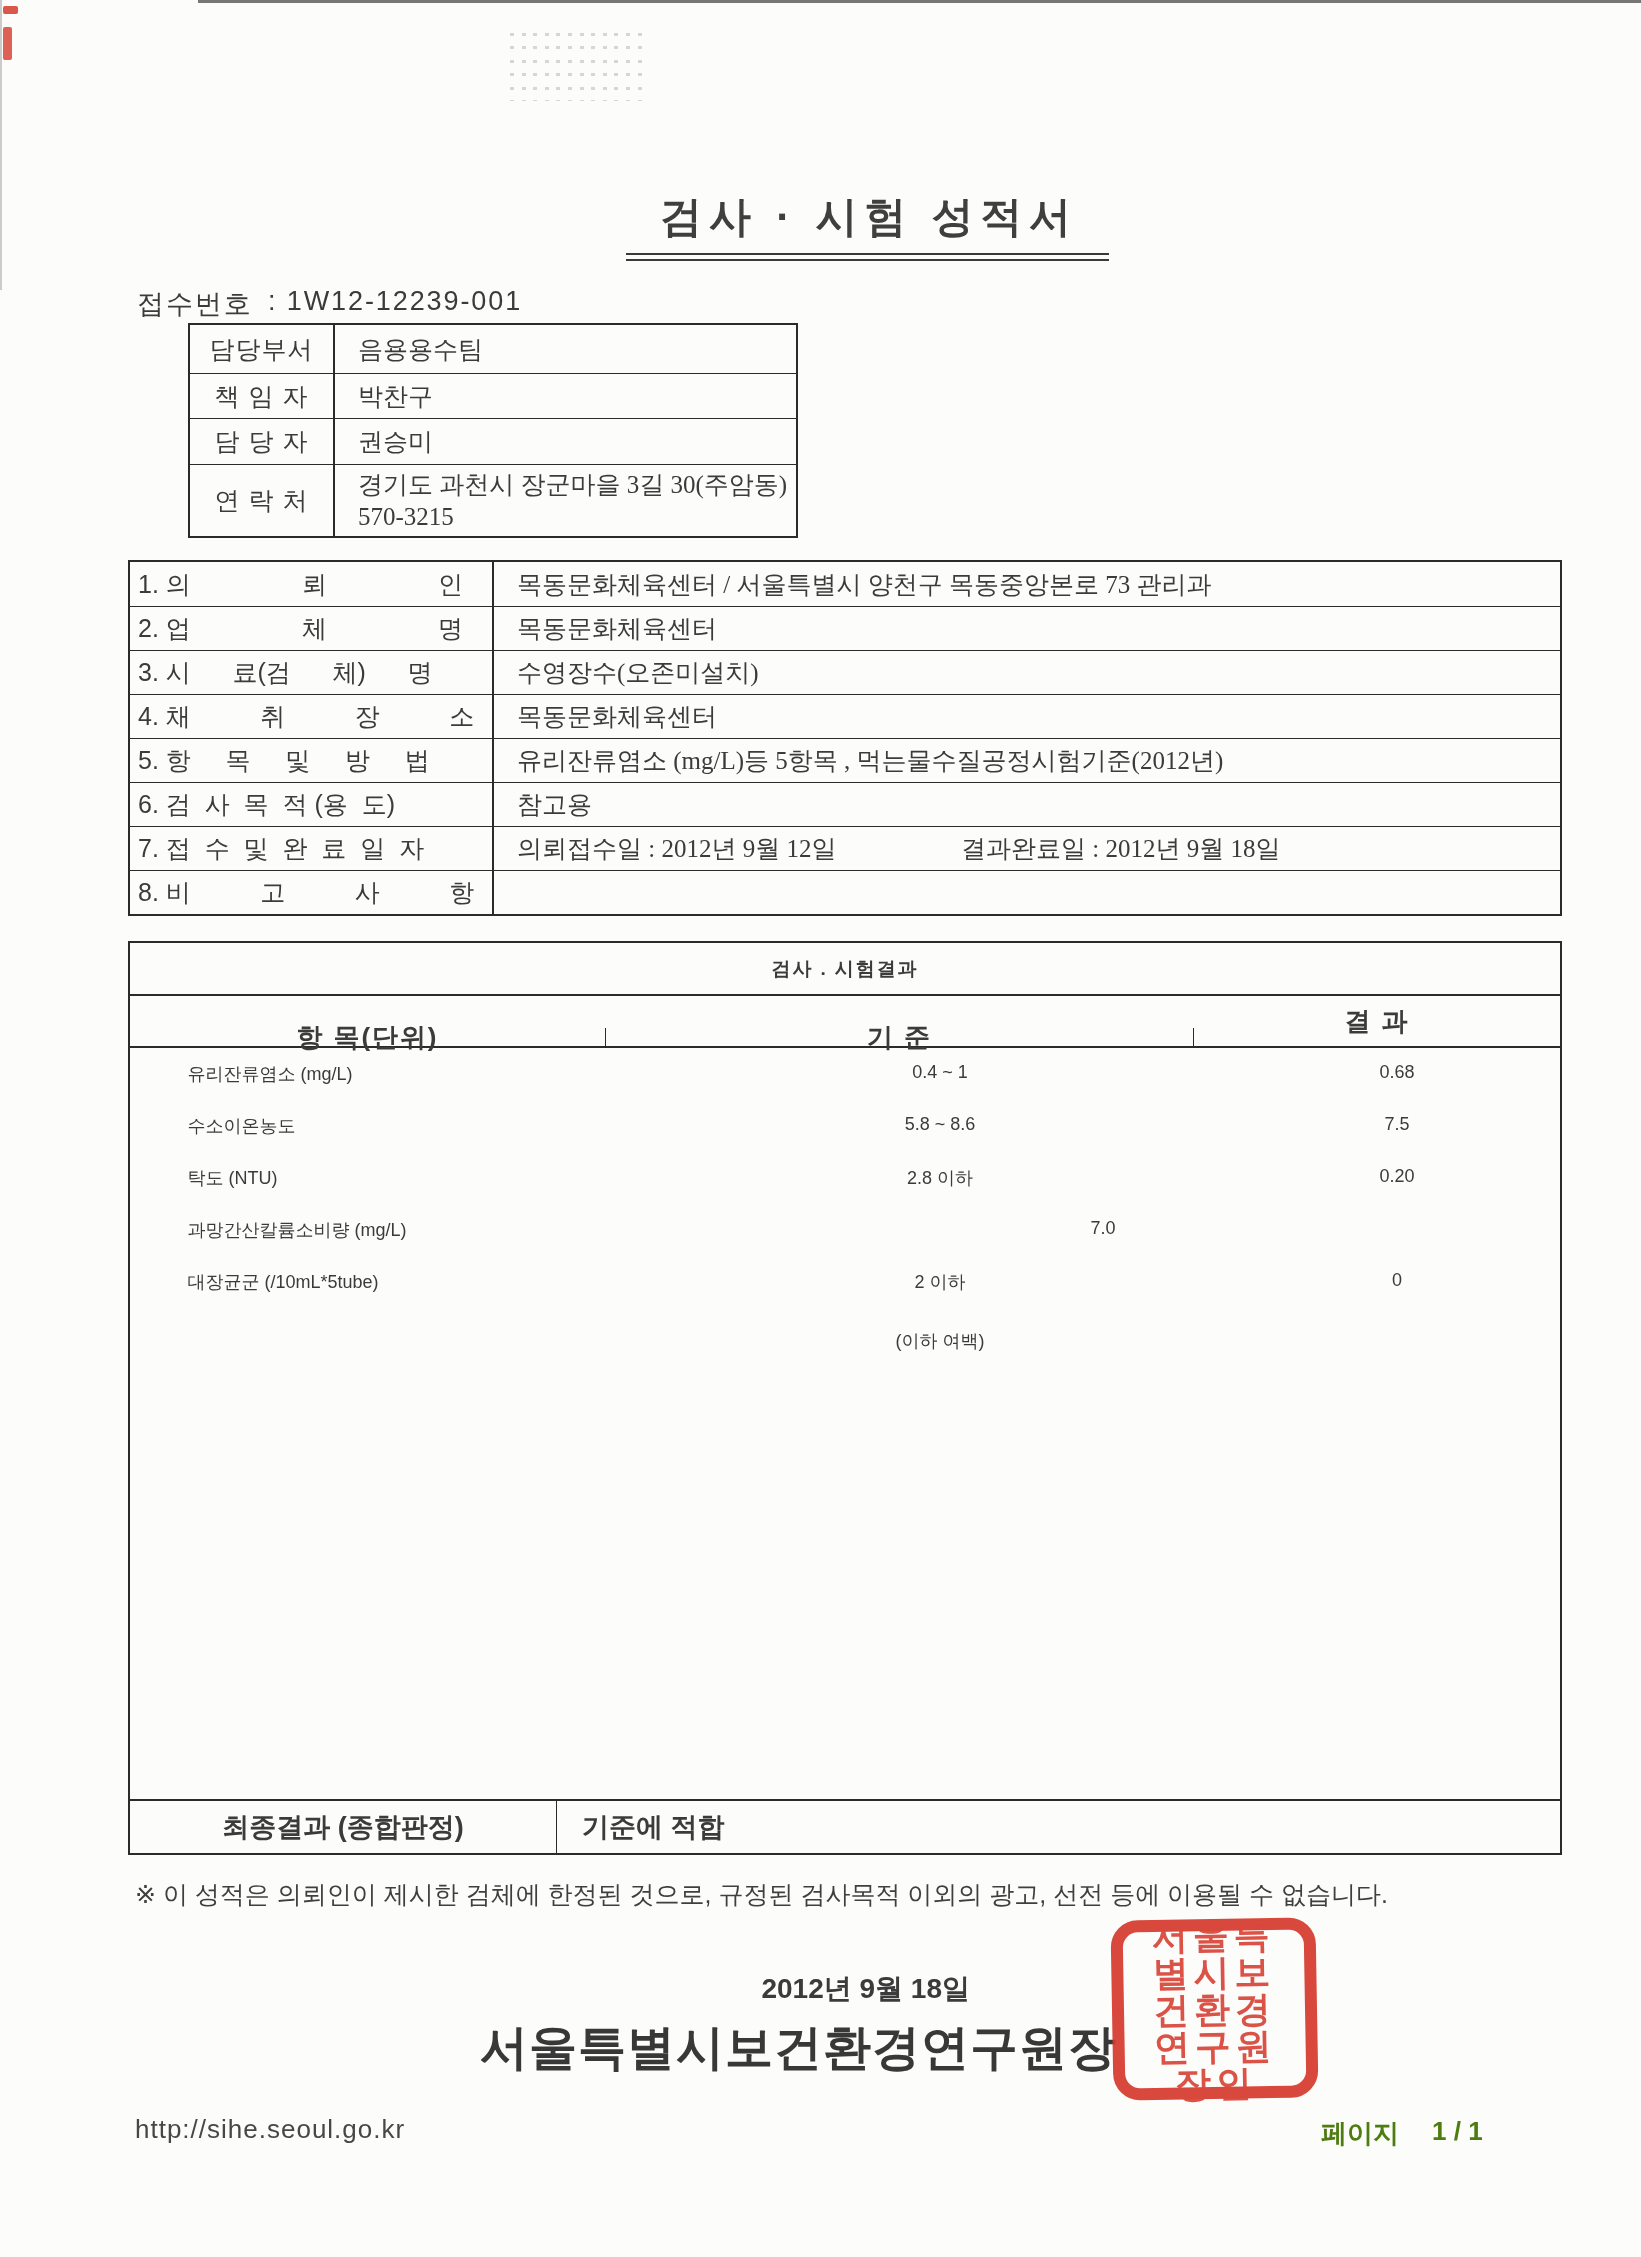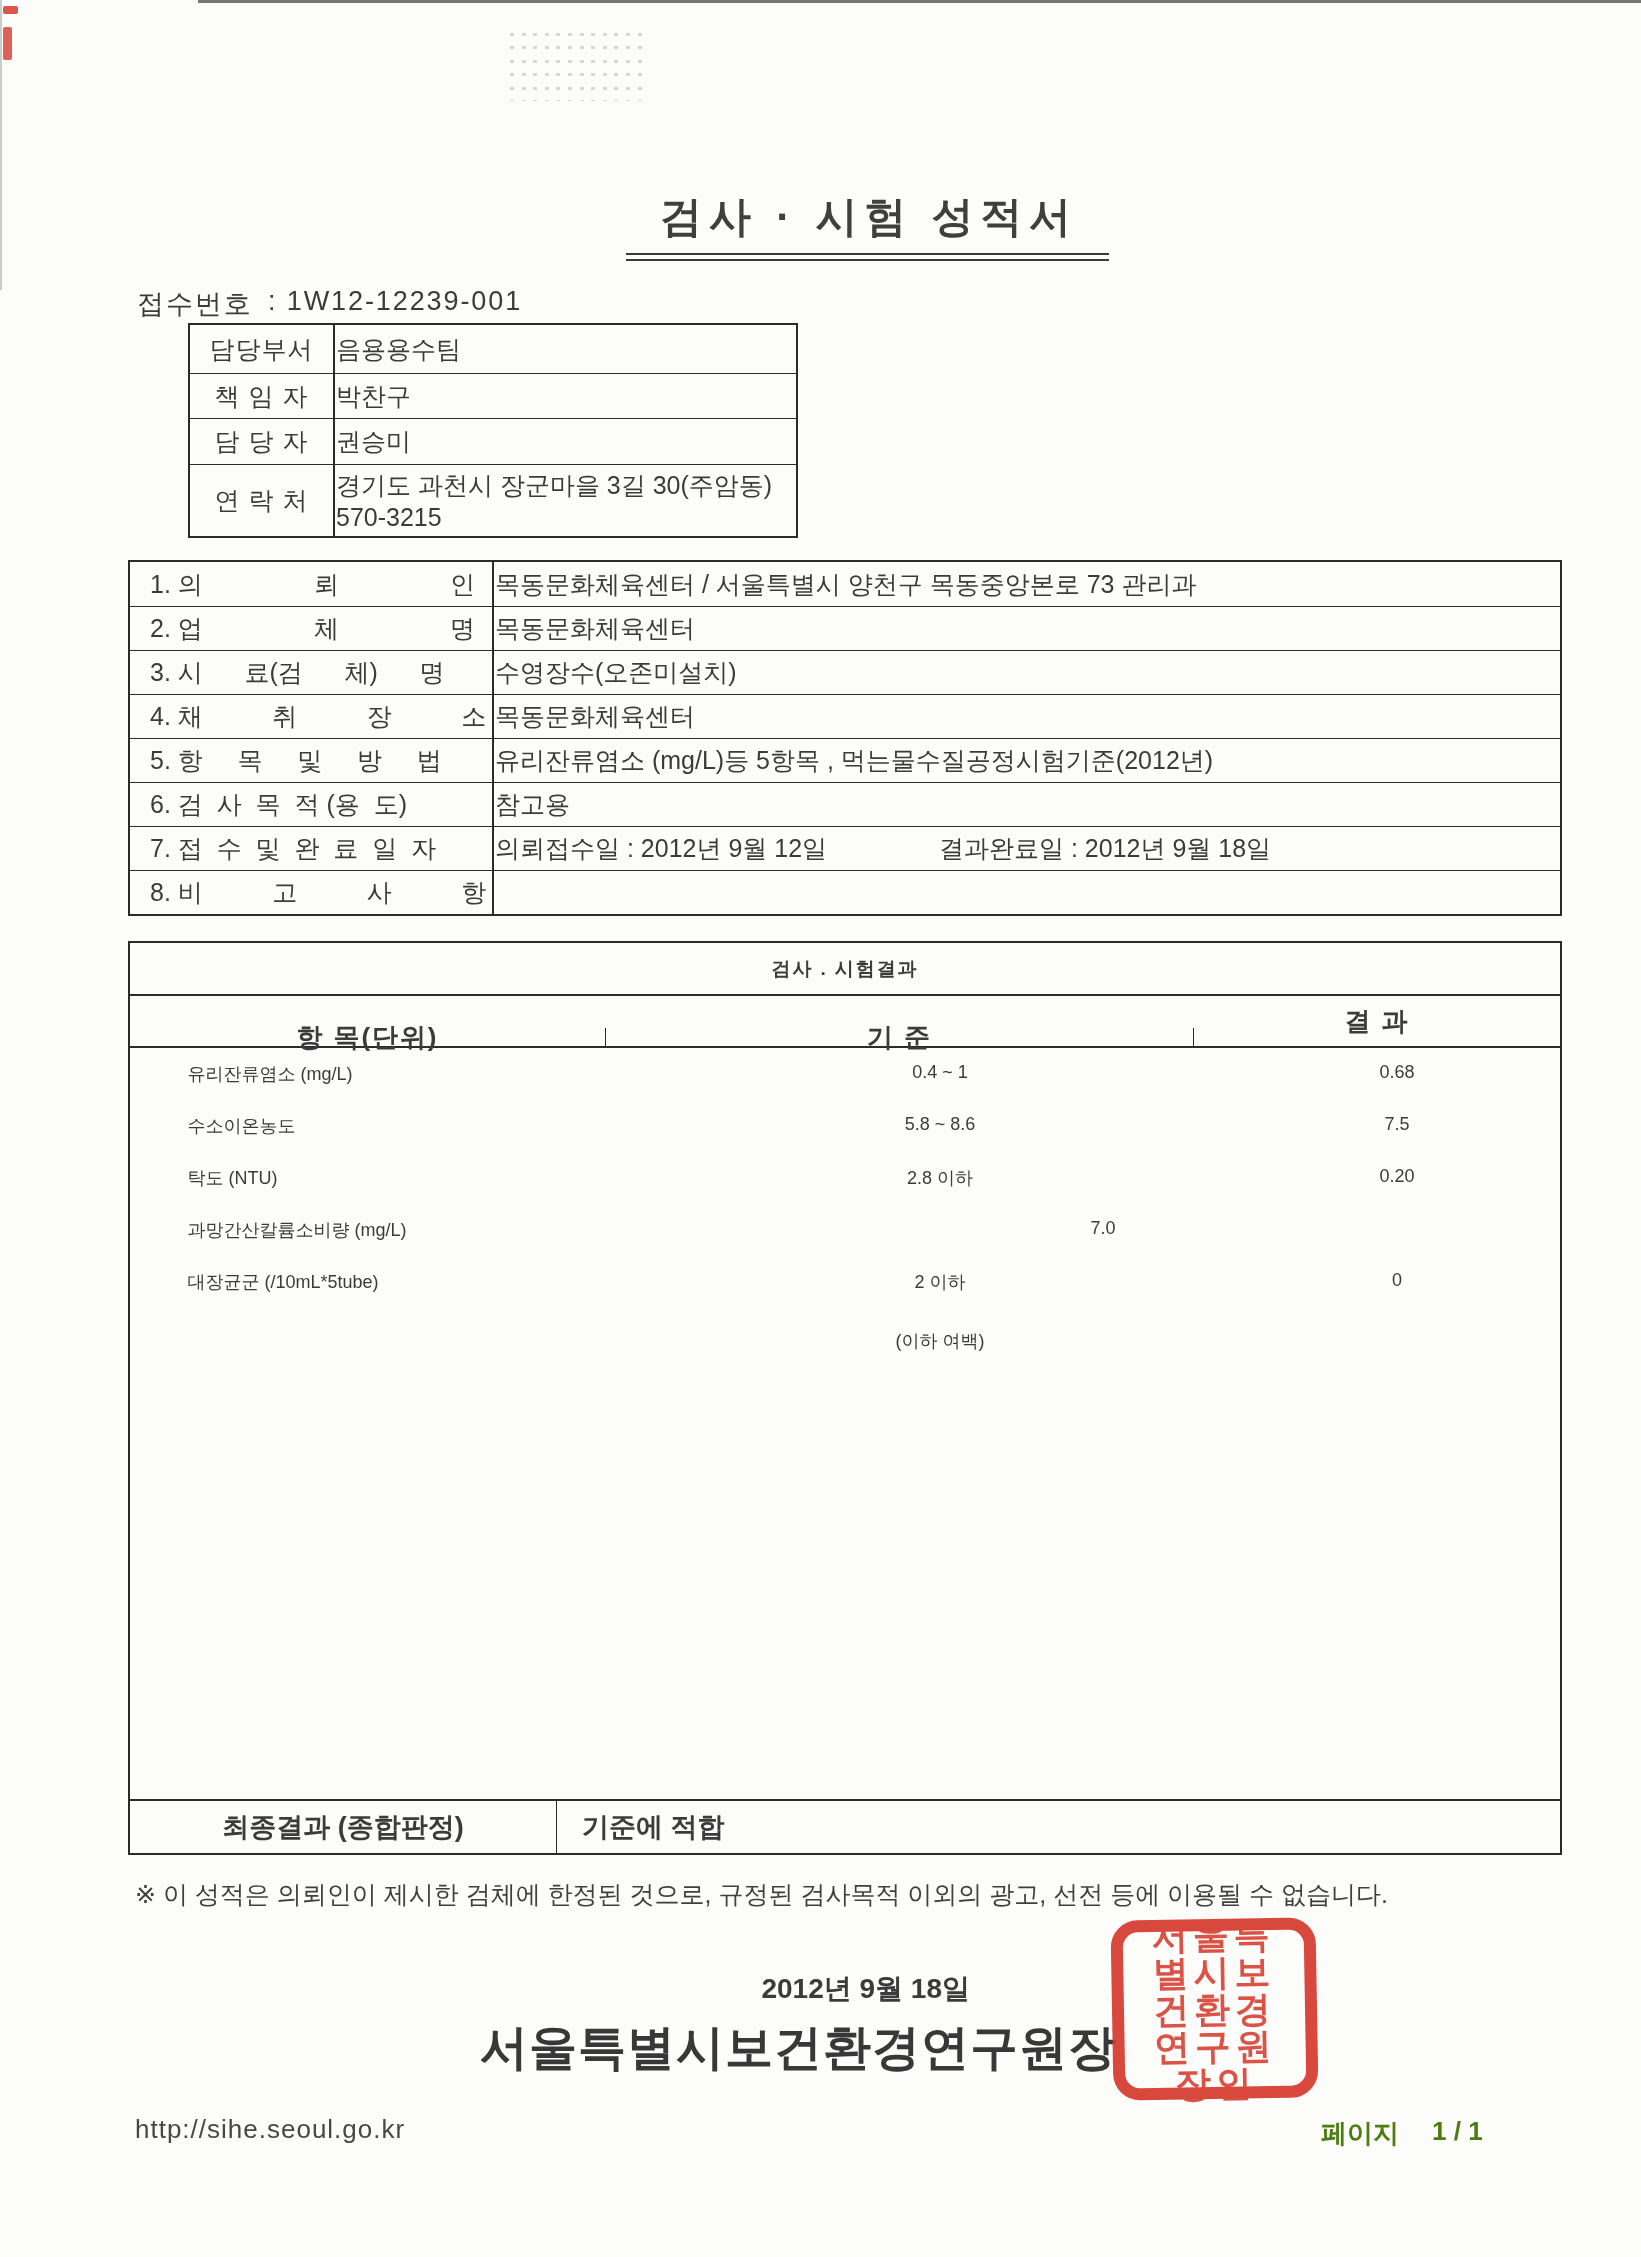--- a/index.html
+++ b/index.html
@@ -31,7 +31,7 @@
   .trow{display:flex;box-sizing:border-box;}
   .trow + .trow{border-top:1.9px solid #2b2b2b;}
   .tlabel{box-sizing:border-box;border-right:2.9px solid #2b2b2b;display:flex;align-items:center;}
-  .tvalue{flex:1;display:flex;align-items:center;box-sizing:border-box;padding-left:1px;}
+  .tvalue{flex:1;display:flex;align-items:center;box-sizing:border-box;padding-left:23px;font-family:Liberation Serif, serif;}
   
   .staff{top:323px;left:188px;width:610px;}
   .staff .tlabel{width:145px;justify-content:center;font-size:25px;letter-spacing:1px;}

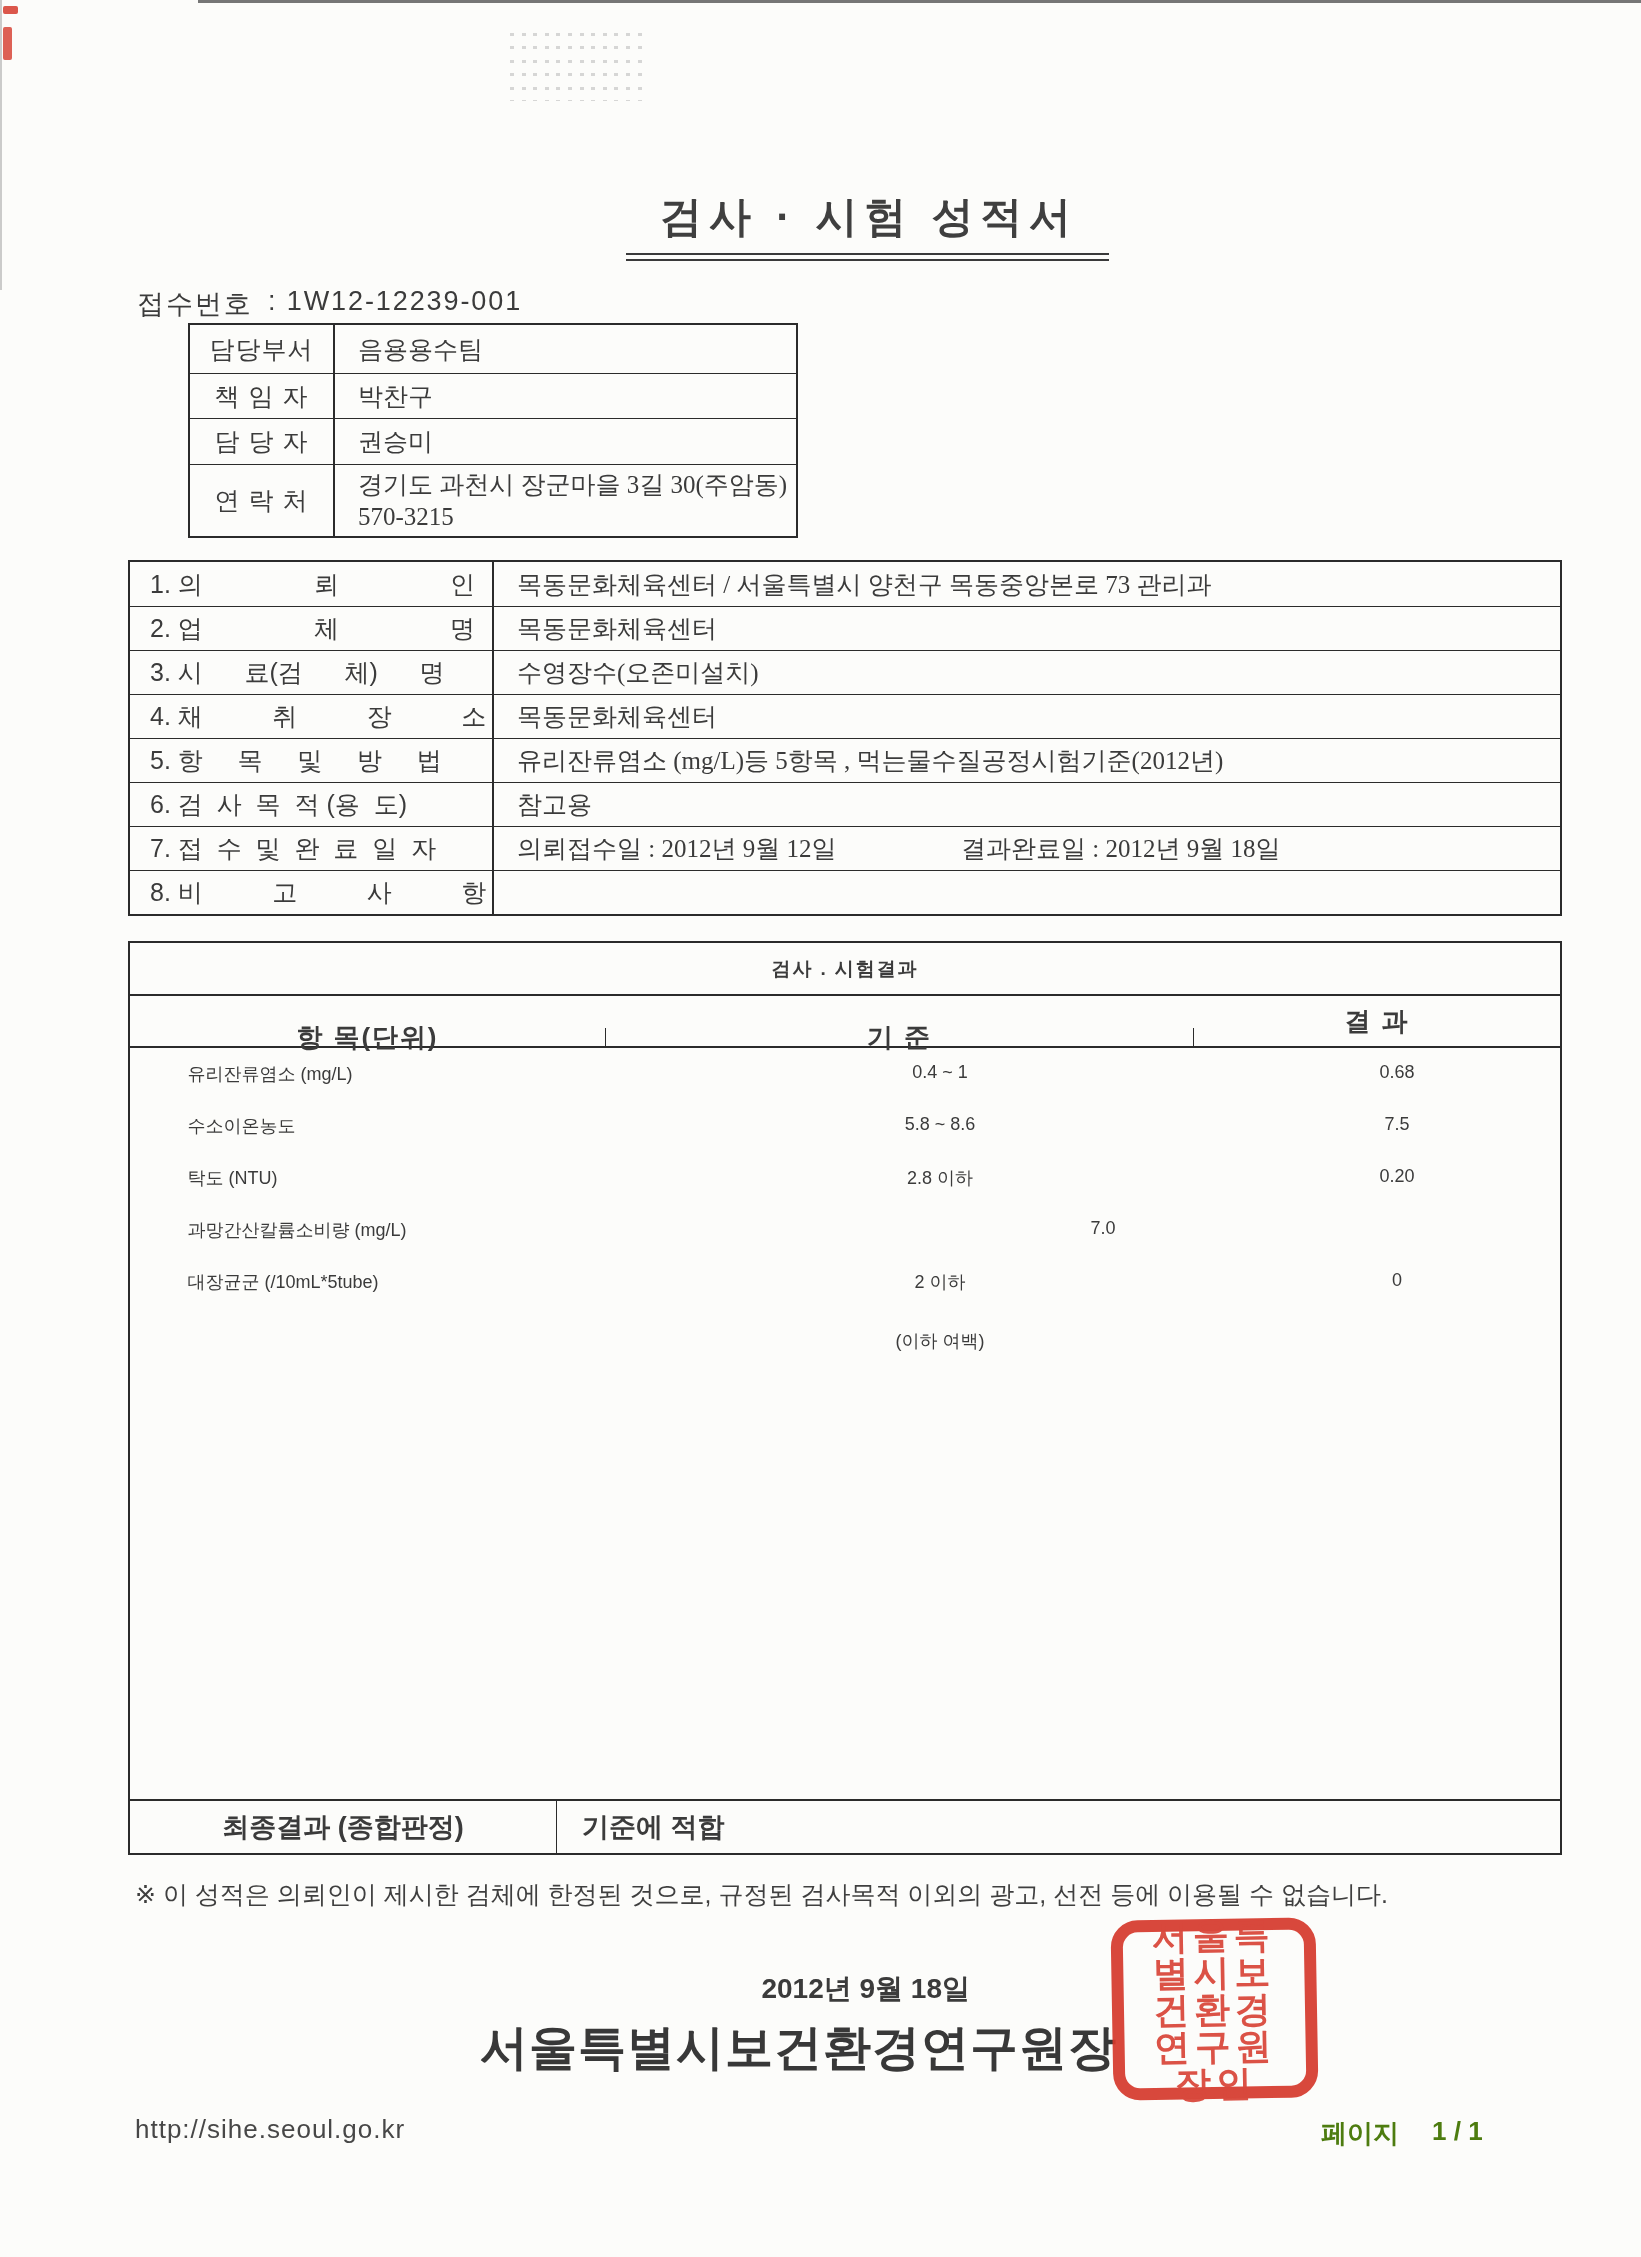--- a/index.html
+++ b/index.html
@@ -41,7 +41,7 @@
   
   .info{top:560px;left:128px;width:1434px;}
   .info .trow{height:44px;}
-  .info .tlabel{width:364px;padding-left:20px;font-size:25px;}
+  .info .tlabel{width:364px;padding-left:8px;font-size:25px;}
   .info .tvalue{font-size:25px;}
   .date-span-1{display:inline-block;width:444px;}
   

